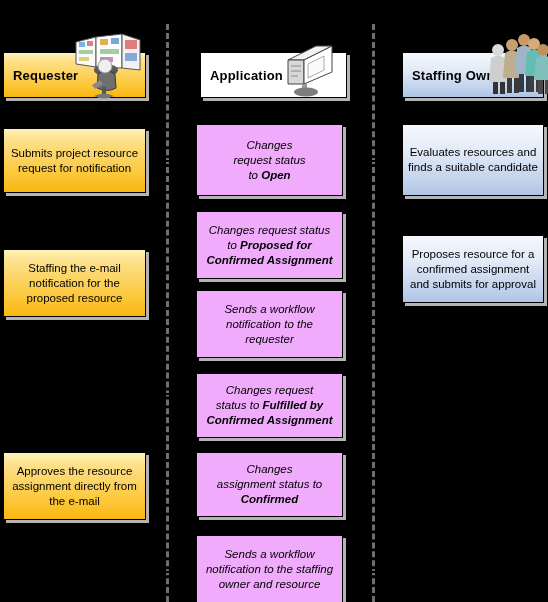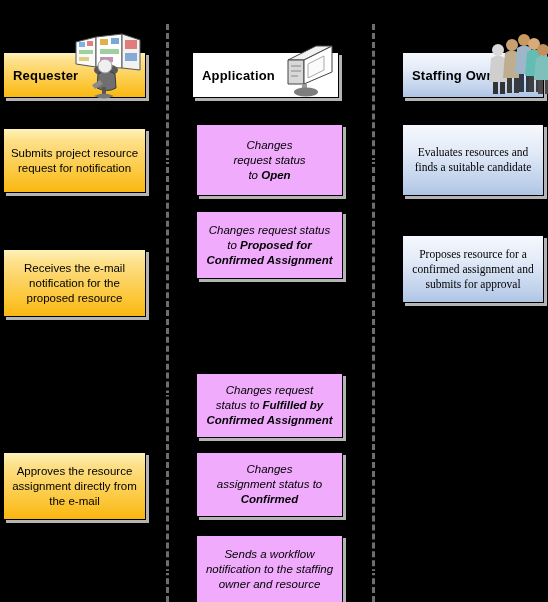--- a/index.html
+++ b/index.html
@@ -109,7 +109,7 @@
     </g>
   </svg>
 
-  <div class="lane-head white" style="left:192px;top:52px;width:147px;height:46px;">
+  <div class="lane-head white" style="left:200px;top:52px;width:147px;height:46px;">
     <span class="lh-label">Application</span>
   </div>
 

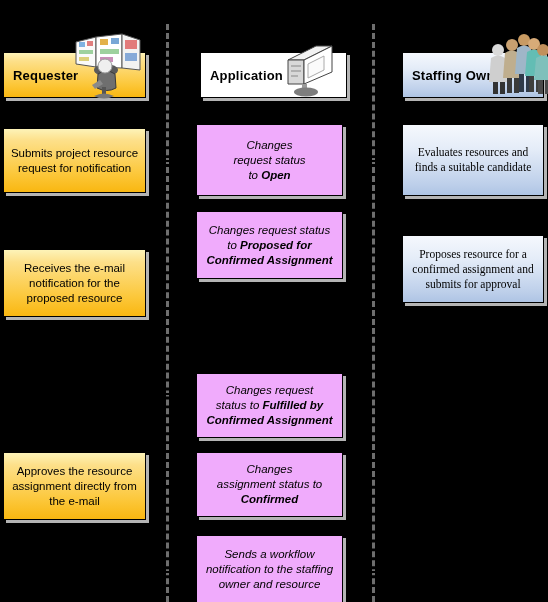--- a/index.html
+++ b/index.html
@@ -37,7 +37,6 @@
   }
   .node.blue{
     background:linear-gradient(to bottom,#f5f8fd 0%,#e4ecf8 35%,#bdcfea 85%,#aec4e4 100%);
-    font-family:Liberation Serif, serif;
   }
 
   

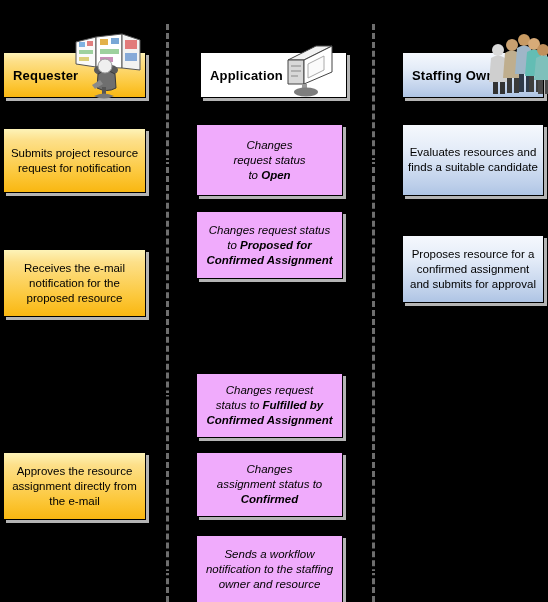--- a/index.html
+++ b/index.html
@@ -223,7 +223,7 @@
   </div>
 
   <div class="node orange" style="left:3px;top:249px;width:143px;height:68px;">
-    <span>Receives the e-mail notification for the proposed resource</span>
+    <span>Staffing the e-mail notification for the proposed resource</span>
   </div>
 
 

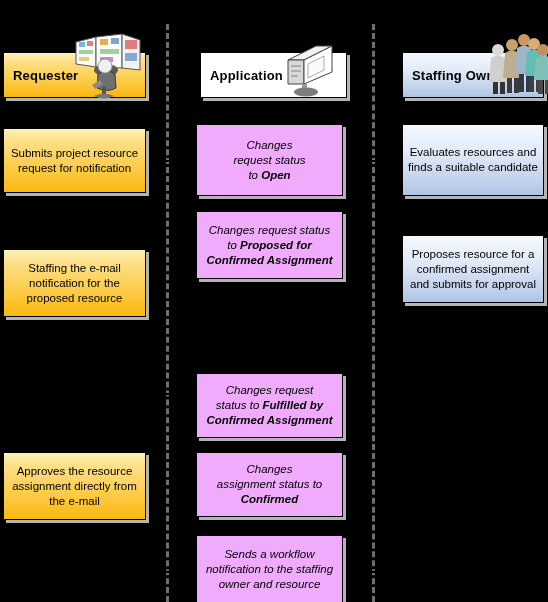--- a/index.html
+++ b/index.html
@@ -226,6 +226,9 @@
     <span>Staffing the e-mail notification for the proposed resource</span>
   </div>
 
+  <div class="node white" style="left:196px;top:290px;width:147px;height:68px;">
+    <span>Sends a workflow notification to the requester</span>
+  </div>
 
   <div class="node white" style="left:196px;top:373px;width:147px;height:65px;">
     <span>Changes request<br>status to <b>Fulfilled by<br>Confirmed Assignment</b></span>

